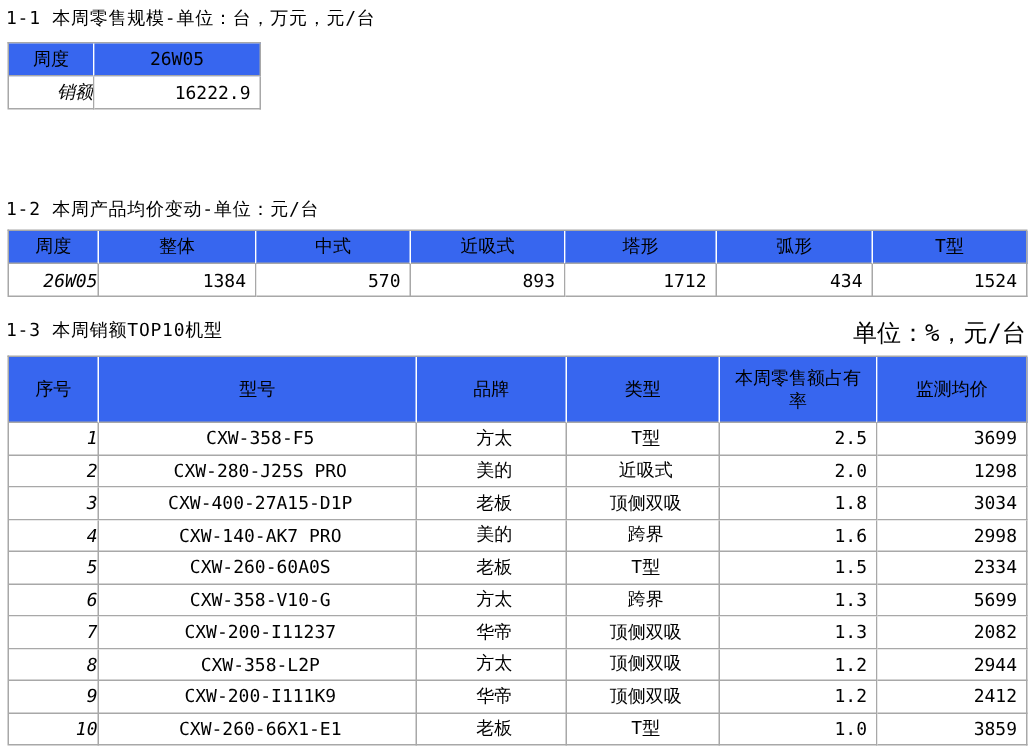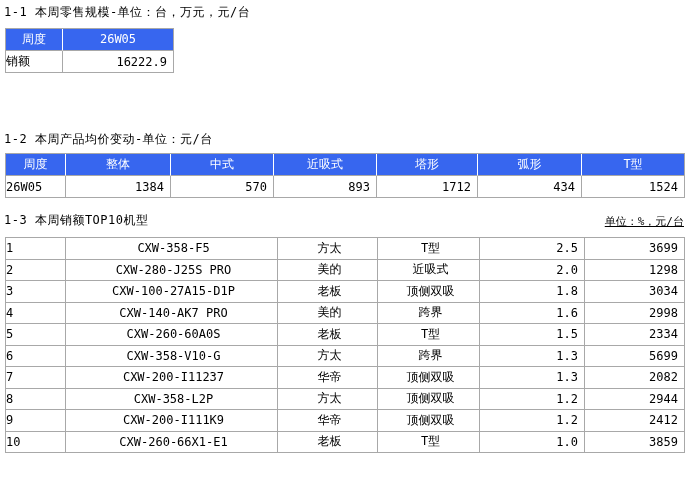--- a/index.html
+++ b/index.html
@@ -29,7 +29,7 @@
     overflow:hidden; white-space:nowrap; vertical-align:middle;
   }
   th {
-    background:var(--blue); color:#ffffff; text-align:center;
+    background:var(--blue); color:#000000; text-align:center;
     height:22px; line-height:15px;
   }
   th.sep { border-right-color:var(--hdr-sep); }

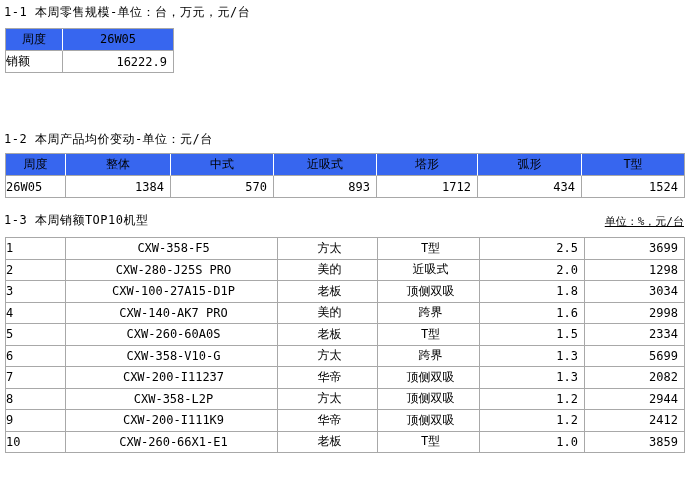--- a/index.html
+++ b/index.html
@@ -34,7 +34,7 @@
   }
   th.sep { border-right-color:var(--hdr-sep); }
   td { height:22px; background:#fff; }
-  .ctr { text-align:left; }
+  .ctr { text-align:right;font-style:italic; }
   .lft { text-align:center;  padding-left:4px; }
   .rgt { text-align:right; padding-right:6px; }
   .t1 { left:5px; top:28px; }

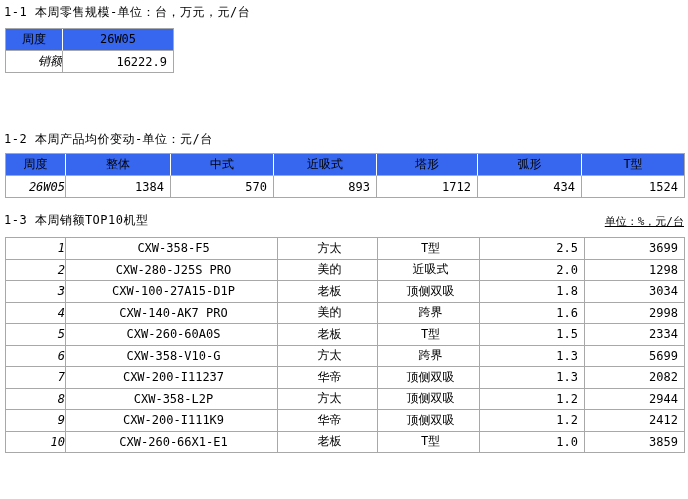--- a/index.html
+++ b/index.html
@@ -16,7 +16,7 @@
   }
   .unit-note {
     position:absolute; left:5px; width:679px; text-align:right;
-    font-size:11px; line-height:15px; white-space:nowrap;text-decoration:underline;
+    font-size:16px; line-height:15px; white-space:nowrap;
   }
   table {
     position:absolute; border-collapse:separate; border-spacing:0;

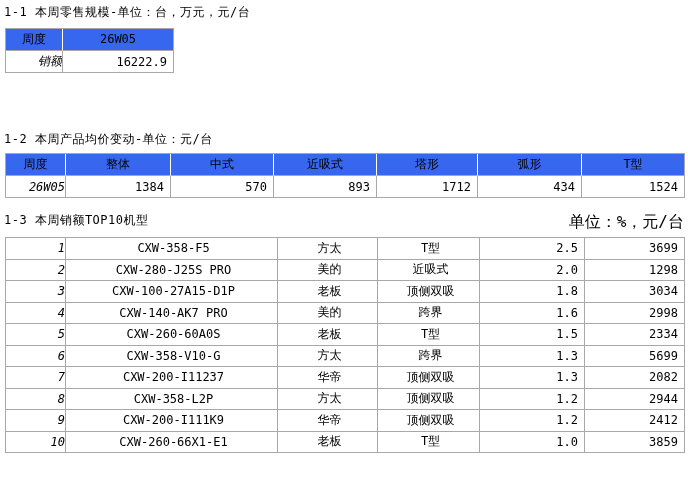--- a/index.html
+++ b/index.html
@@ -116,6 +116,14 @@
       <col style="width:100px">
   </colgroup>
   <tbody>
+      <tr>
+    <th class="sep">序号</th>
+    <th class="sep">型号</th>
+    <th class="sep">品牌</th>
+    <th class="sep">类型</th>
+    <th class="sep">本周零售额占有率</th>
+    <th>监测均价</th>
+  </tr>
   <tr>
     <td class="ctr">1</td>
     <td class="lft">CXW-358-F5</td>

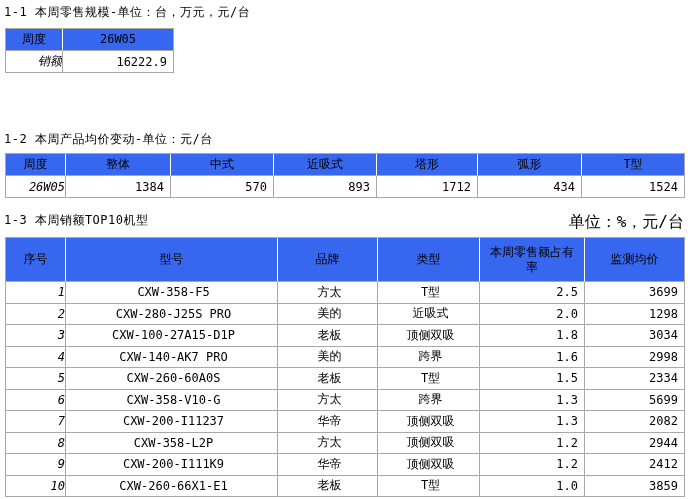--- a/index.html
+++ b/index.html
@@ -142,7 +142,7 @@
   </tr>
   <tr>
     <td class="ctr">3</td>
-    <td class="lft">CXW-100-27A15-D1P</td>
+    <td class="lft">CXW-400-27A15-D1P</td>
     <td class="lft">老板</td>
     <td class="lft">顶侧双吸</td>
     <td class="rgt">1.8</td>

